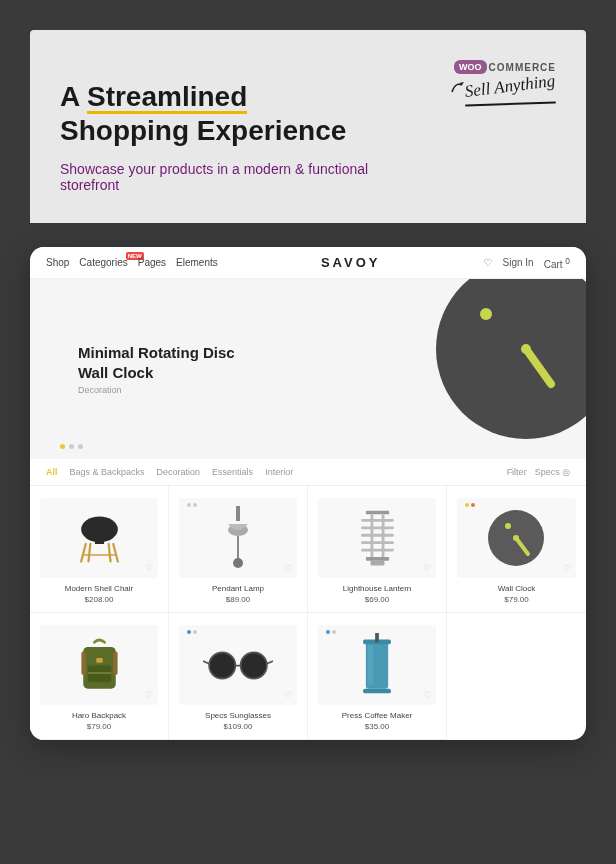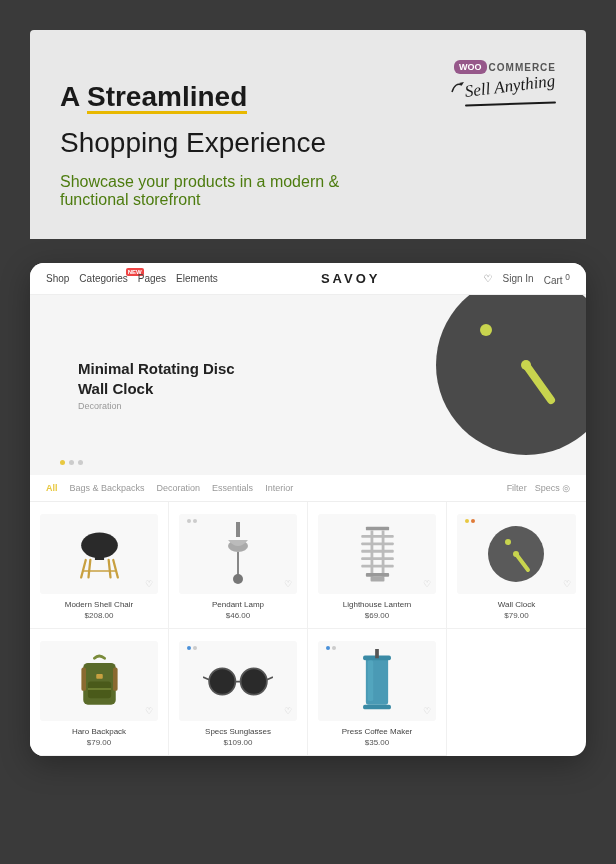--- a/index.html
+++ b/index.html
@@ -30,10 +30,9 @@
 
     .headline-line2 {
       font-size: 28px;
-      font-weight: 400;
+      font-weight: 700;
       color: #1a1a1a;
       line-height: 1.2;
-      margin-top: 12px;
     }
 
     .subtitle {

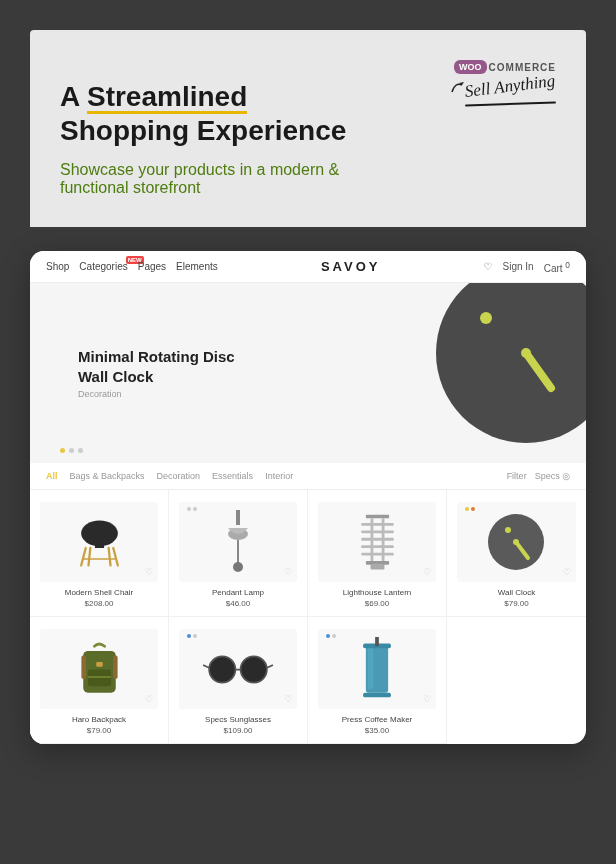--- a/index.html
+++ b/index.html
@@ -37,8 +37,8 @@
 
     .subtitle {
       margin-top: 14px;
-      font-size: 16px;
-      color: #4d7c0f;
+      font-size: 14px;
+      color: #701a75;
       font-weight: 400;
     }
 

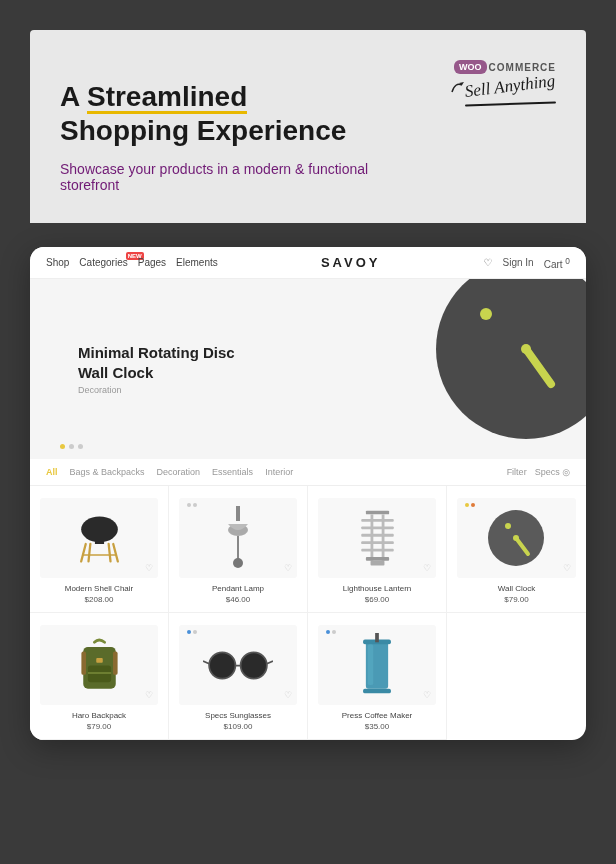--- a/index.html
+++ b/index.html
@@ -409,7 +409,7 @@
           <span class="wishlist-icon">♡</span>
         </div>
         <div class="product-name">Pendant Lamp</div>
-        <div class="product-price">$46.00</div>
+        <div class="product-price">$89.00</div>
       </div>
 
       <div class="product-card">

